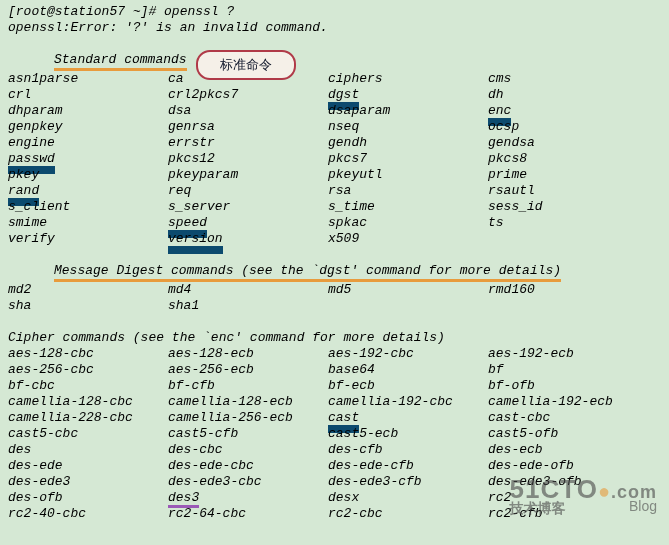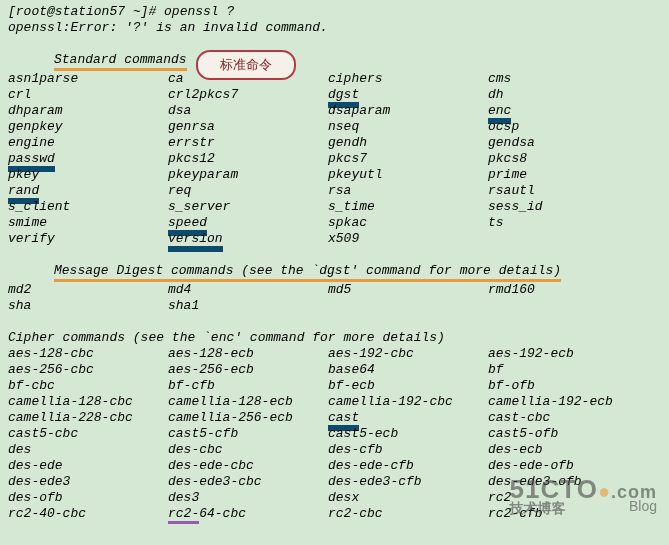--- a/index.html
+++ b/index.html
@@ -34,7 +34,7 @@
       border: 2px solid #b03a48;
       border-radius: 14px;
       background: #f5f0e8;
-      color: #7f1d1d;
+      color: #0f172a;
       text-align: center;
       line-height: 26px;
       font-size: 13px;

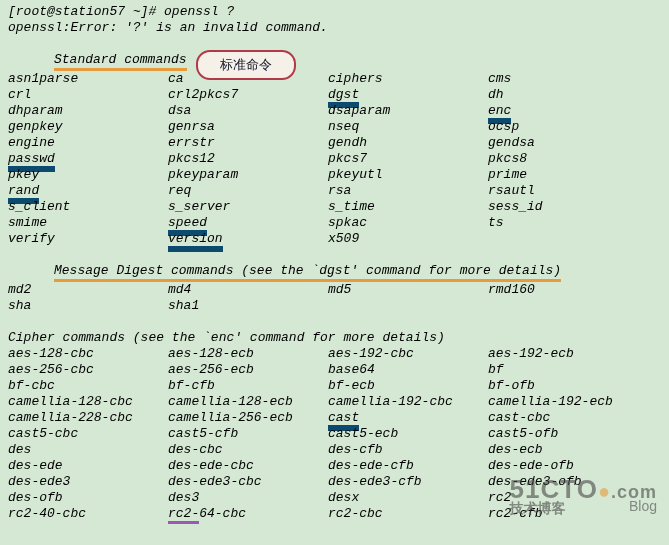--- a/index.html
+++ b/index.html
@@ -18,7 +18,7 @@
     .line { white-space: pre; position: relative; font-style: italic; }
     .col { display: inline-block; width: 160px; white-space: pre; vertical-align: top; }
     .highlight-orange {
-      border-bottom: 6px solid #0c4a6e;
+      border-bottom: 8px solid #0c4a6e;
       padding-bottom: 0px;
     }
     .highlight-purple {

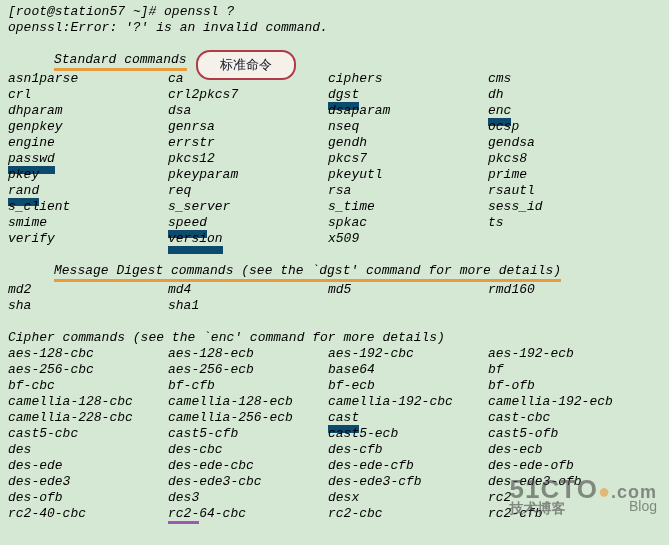--- a/index.html
+++ b/index.html
@@ -23,7 +23,7 @@
     }
     .highlight-purple {
       border-bottom: 3px solid #9b59b6;
-      padding-bottom: 16px;
+      padding-bottom: 0px;
     }
     .callout {
       position: absolute;

